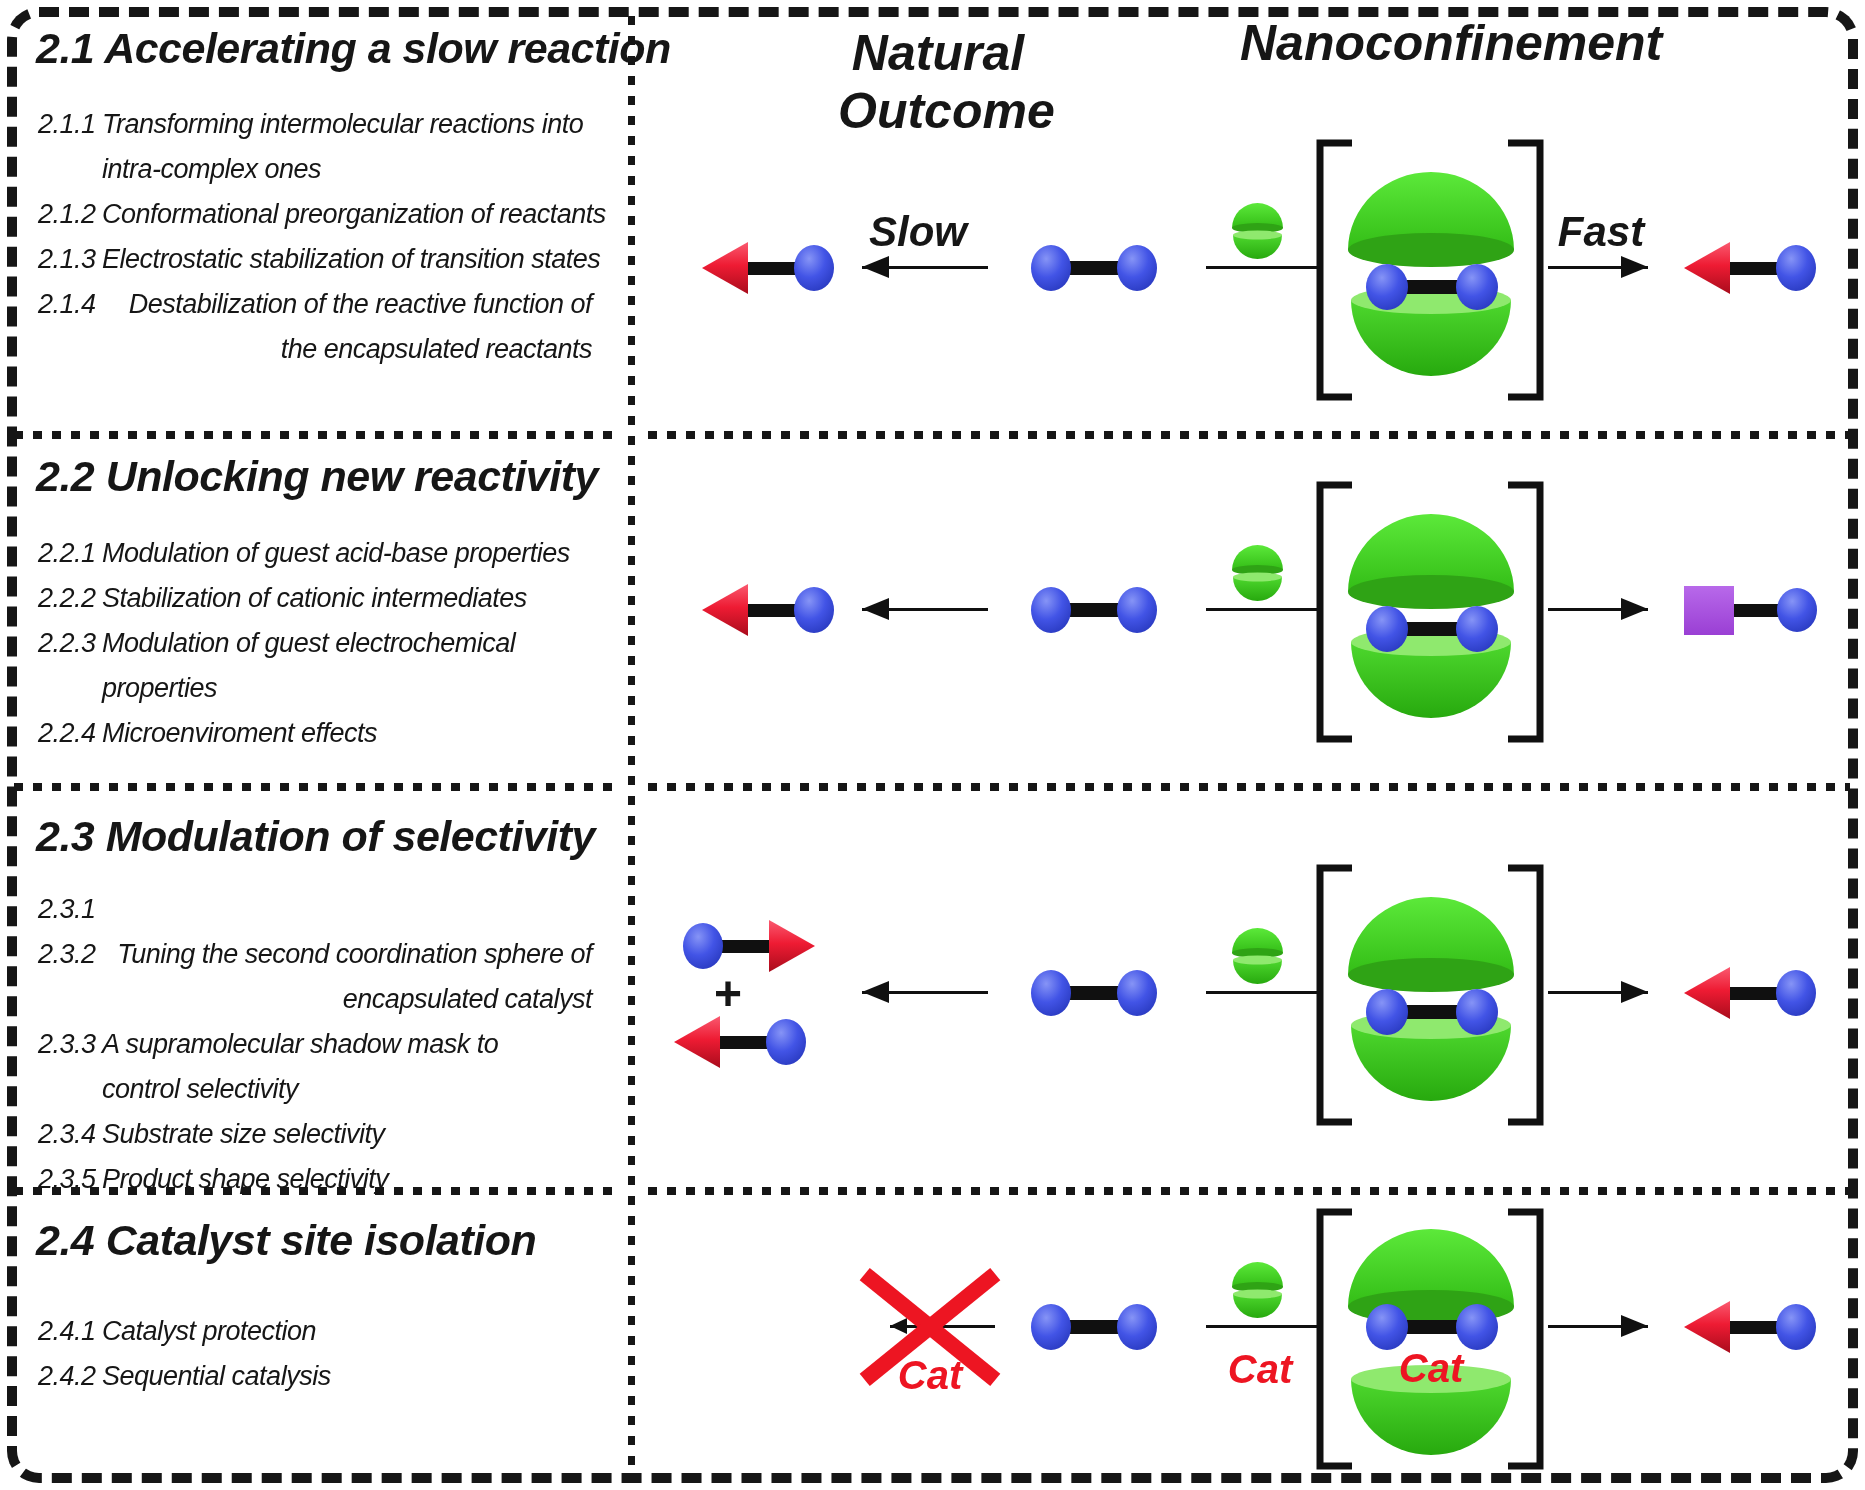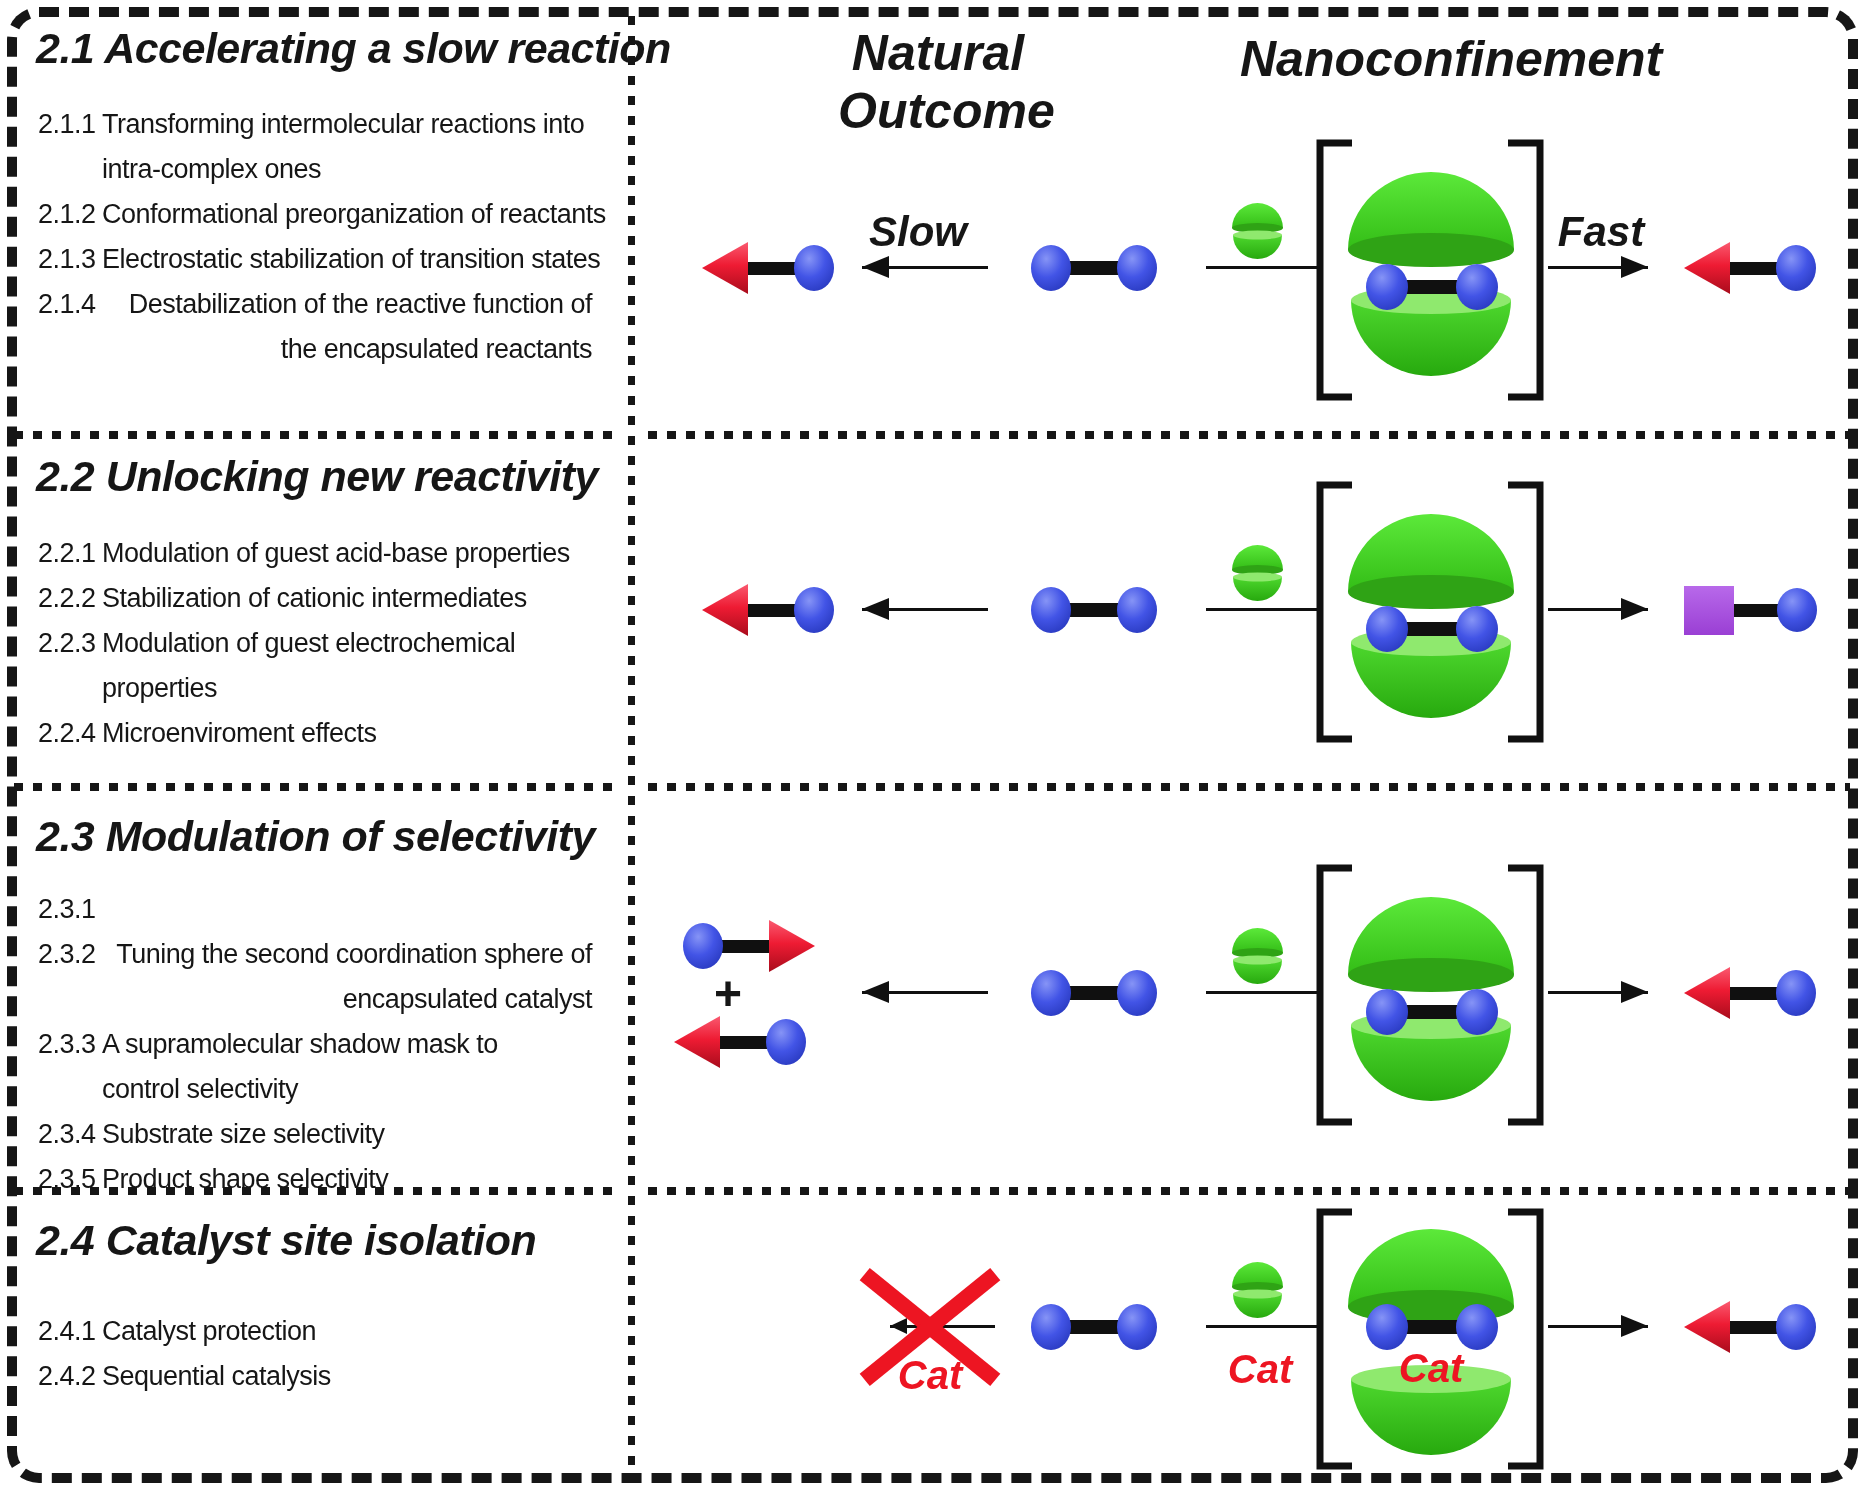--- a/index.html
+++ b/index.html
@@ -218,7 +218,7 @@
   </div>
 
   <div class="col-header" style="left:838px; top:24px; width:200px">Natural Outcome</div>
-  <div class="col-header" style="left:1240px; top:30px; width:400px; white-space:nowrap">Nanoconfinement</div>
+  <div class="col-header" style="left:1240px; top:14px; width:400px; white-space:nowrap">Nanoconfinement</div>
 
   <div class="mol" style="left:700px; top:239px"><svg width="135" height="58">
         <use href="#prodL"></use>

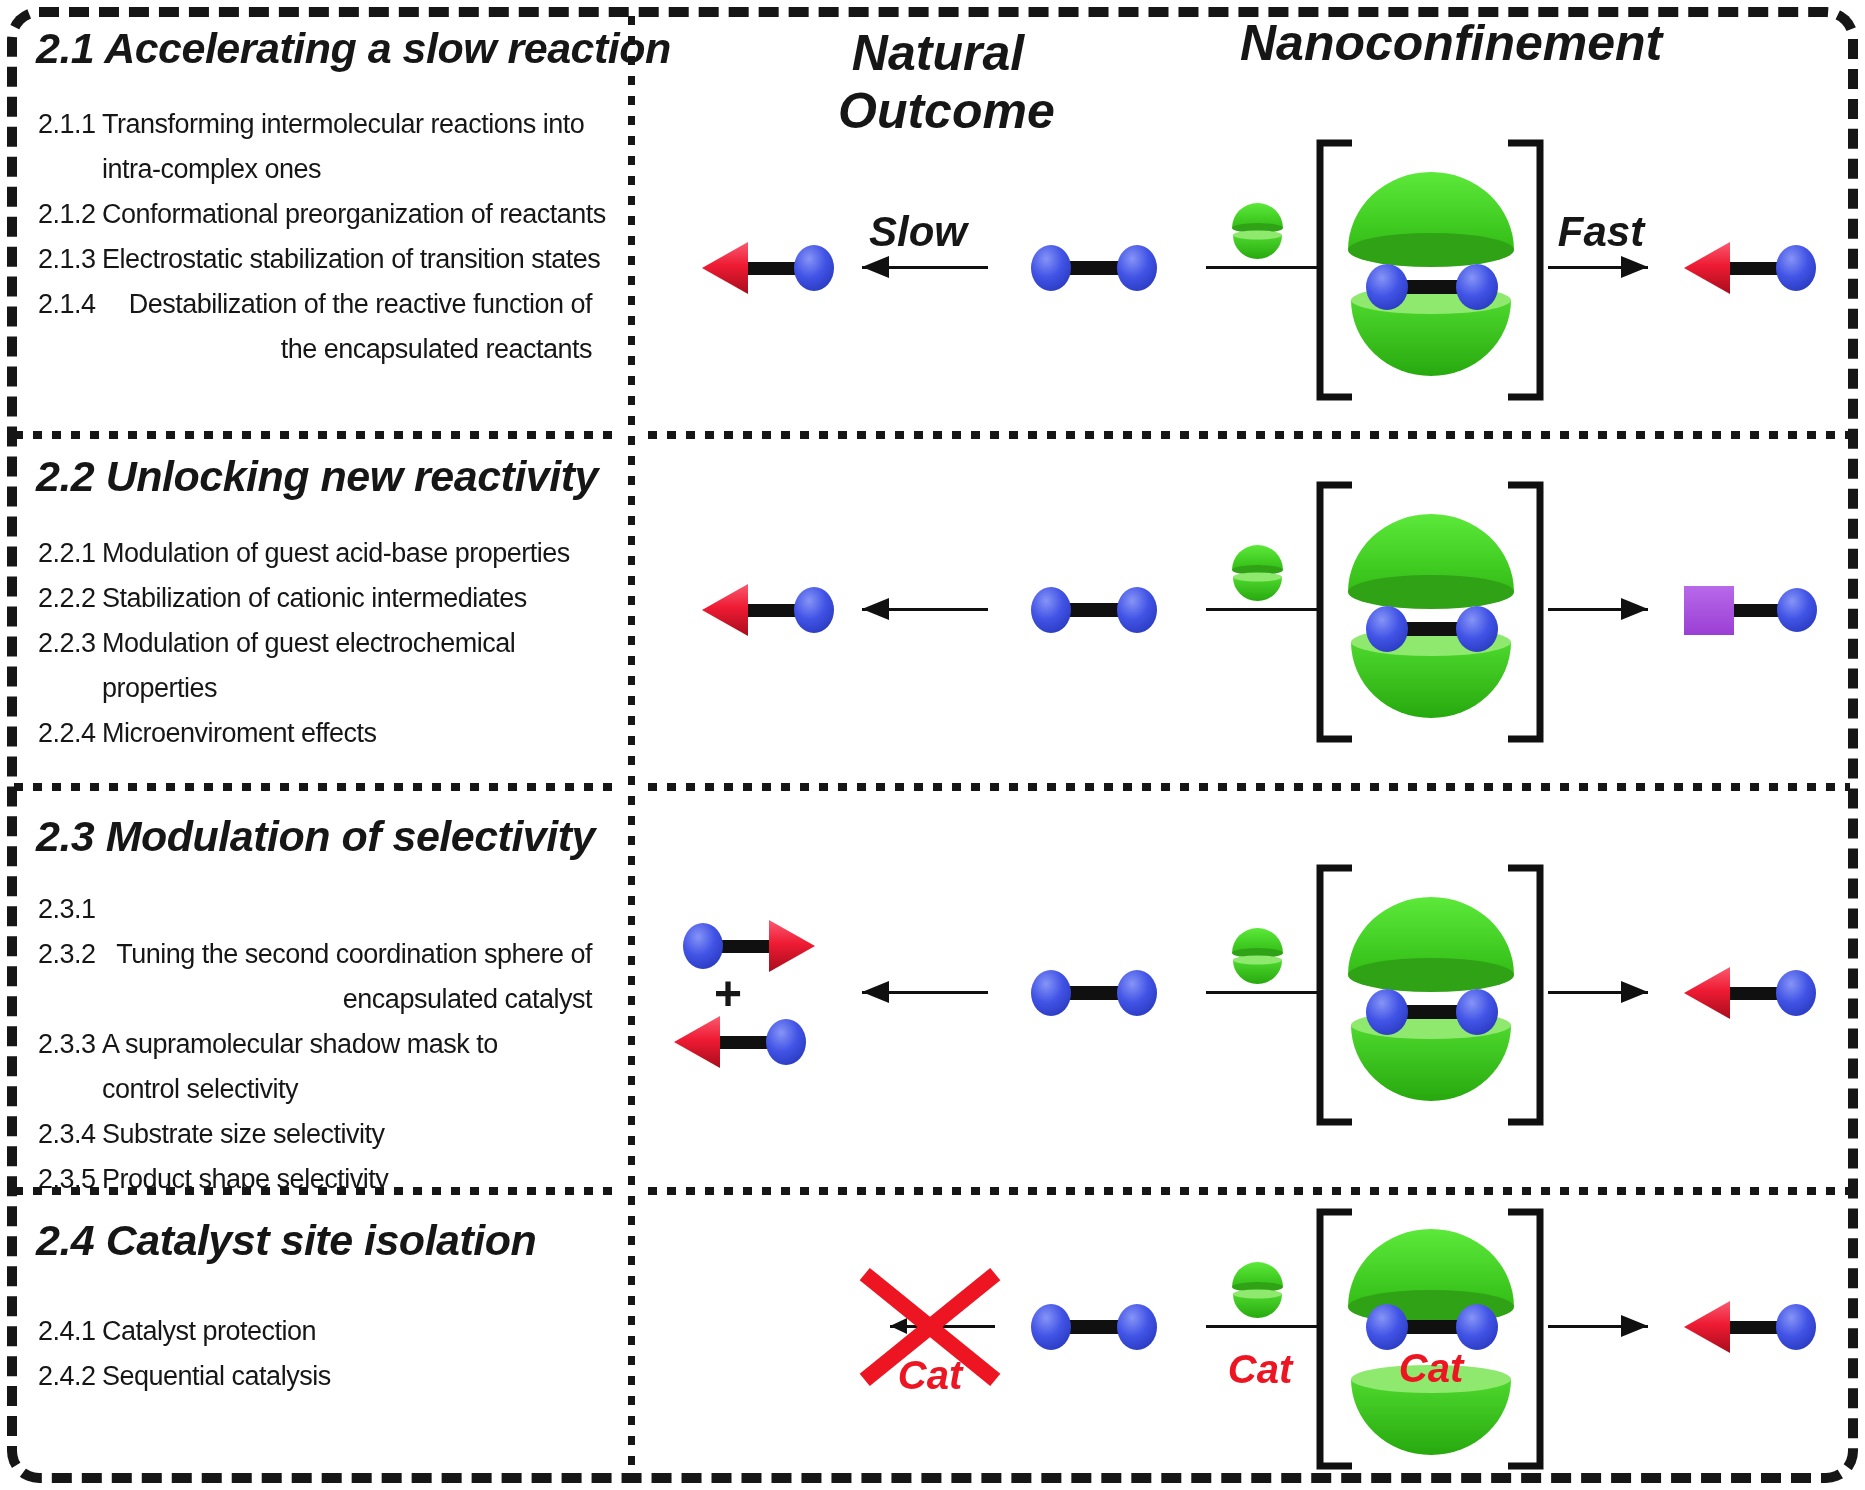--- a/index.html
+++ b/index.html
@@ -17,7 +17,7 @@
   
   .toc-head { position:absolute; left:36px; font-size:43px; font-weight:bold; font-style:italic;
               letter-spacing:-0.5px; white-space:nowrap; }
-  .toc-list { position:absolute; left:38px; width:586px; }
+  .toc-list { position:absolute; left:38px; width:586px;font-style:italic; }
   .toc-item { display:flex; font-size:27px; line-height:45px; letter-spacing:-0.5px; }
   .toc-num  { width:64px; flex:none; }
   .toc-text { max-width:515px; }

